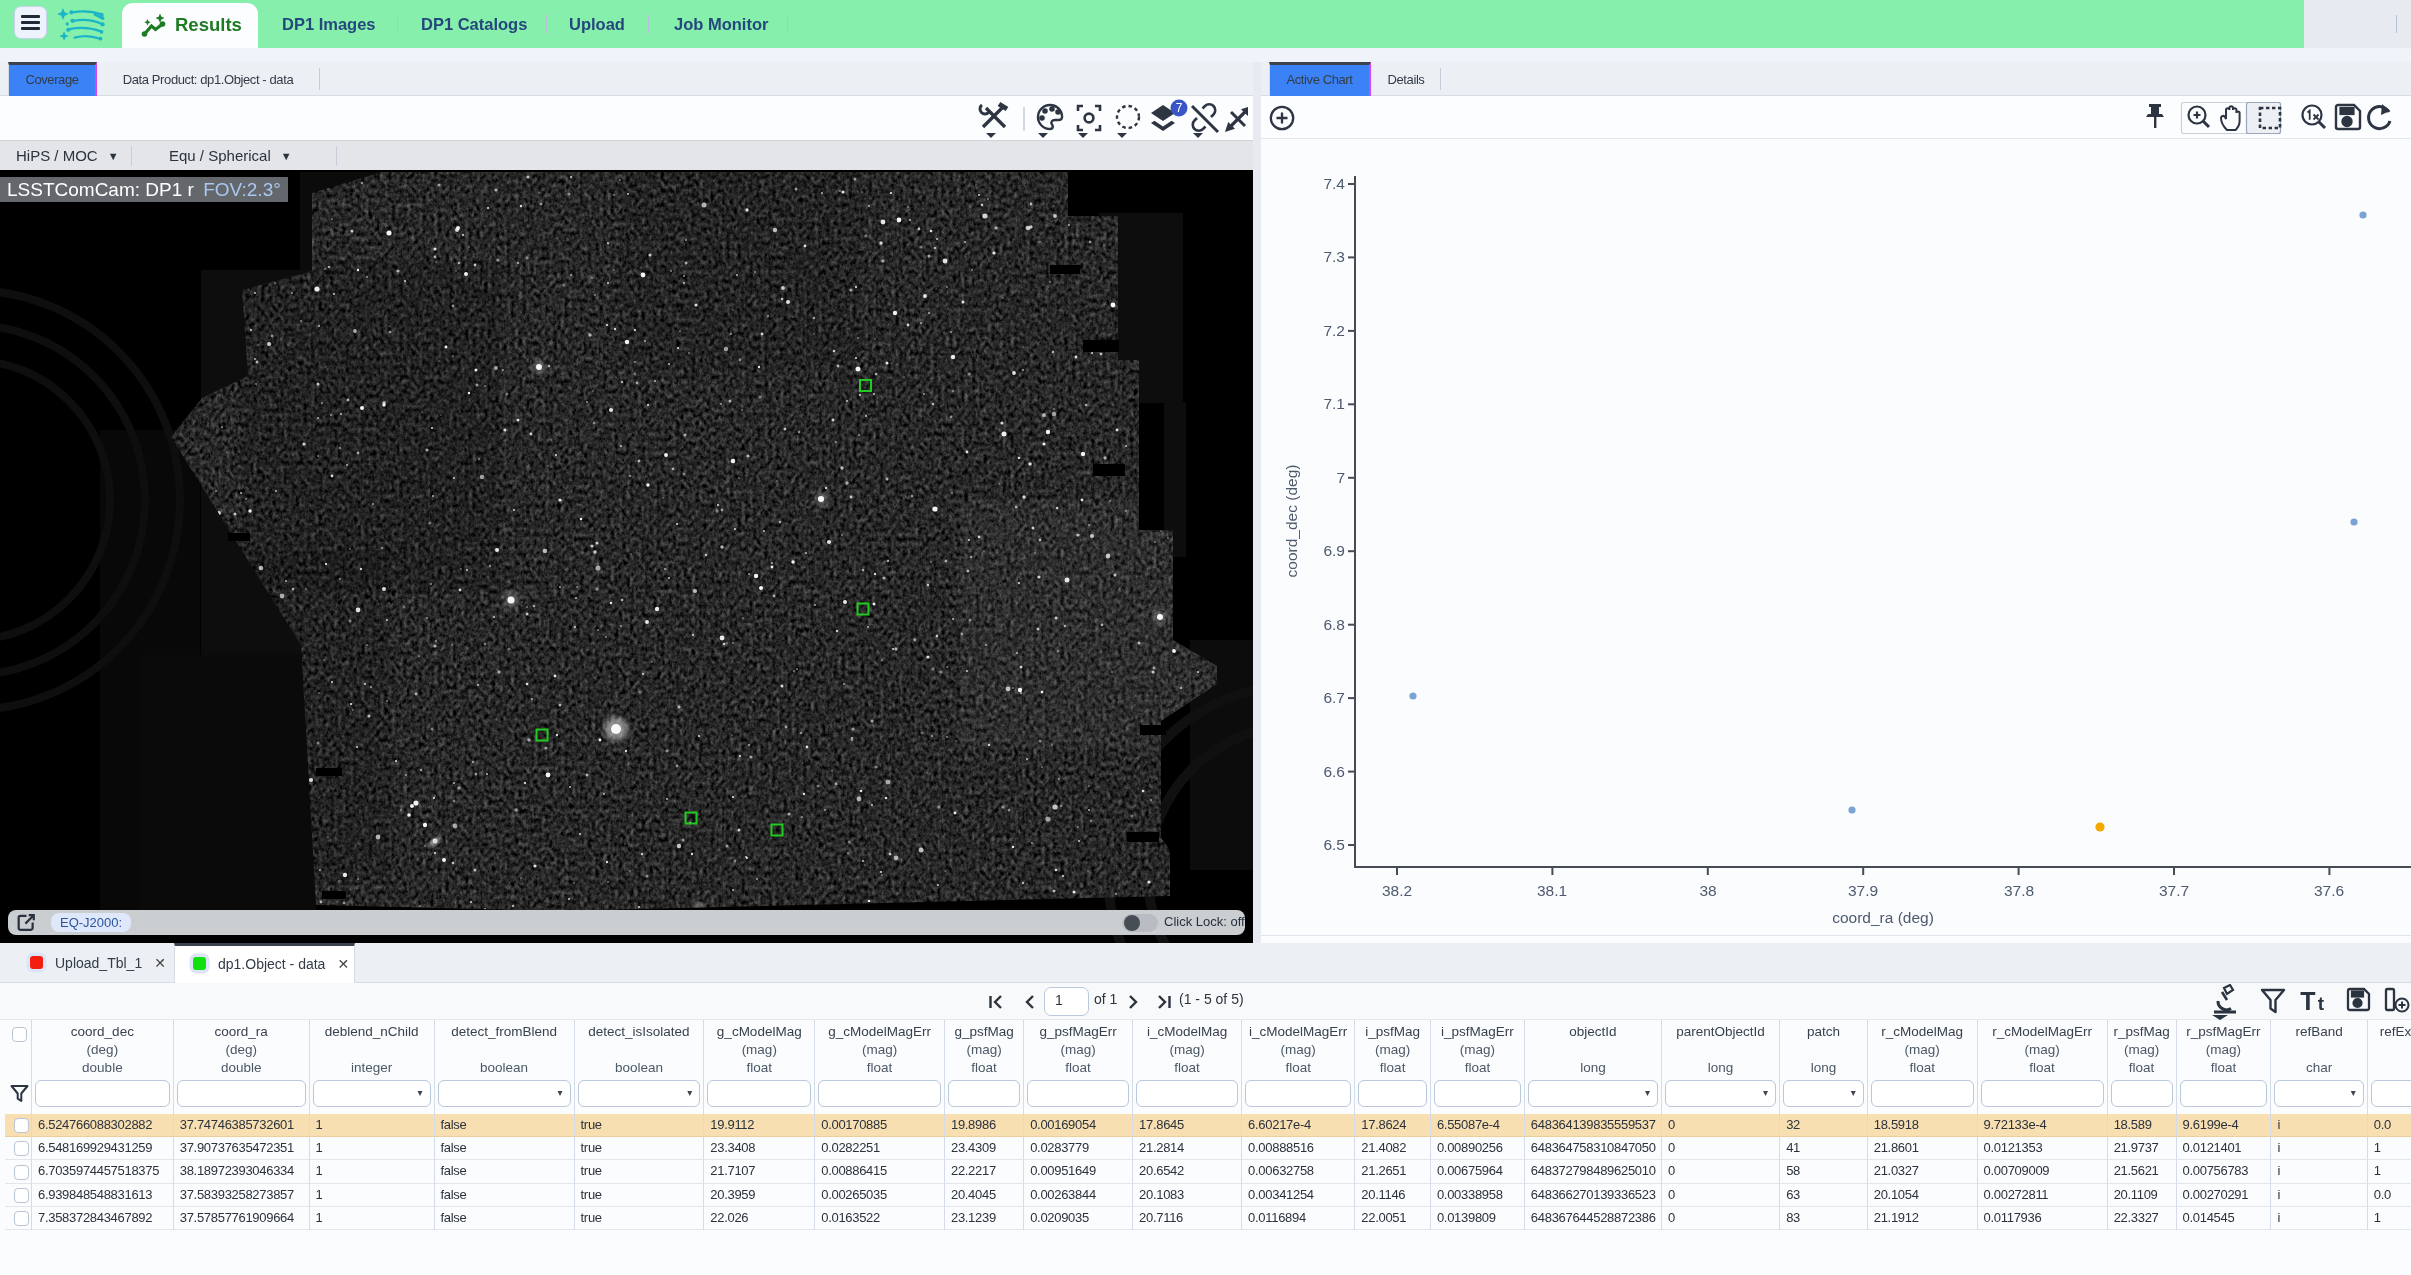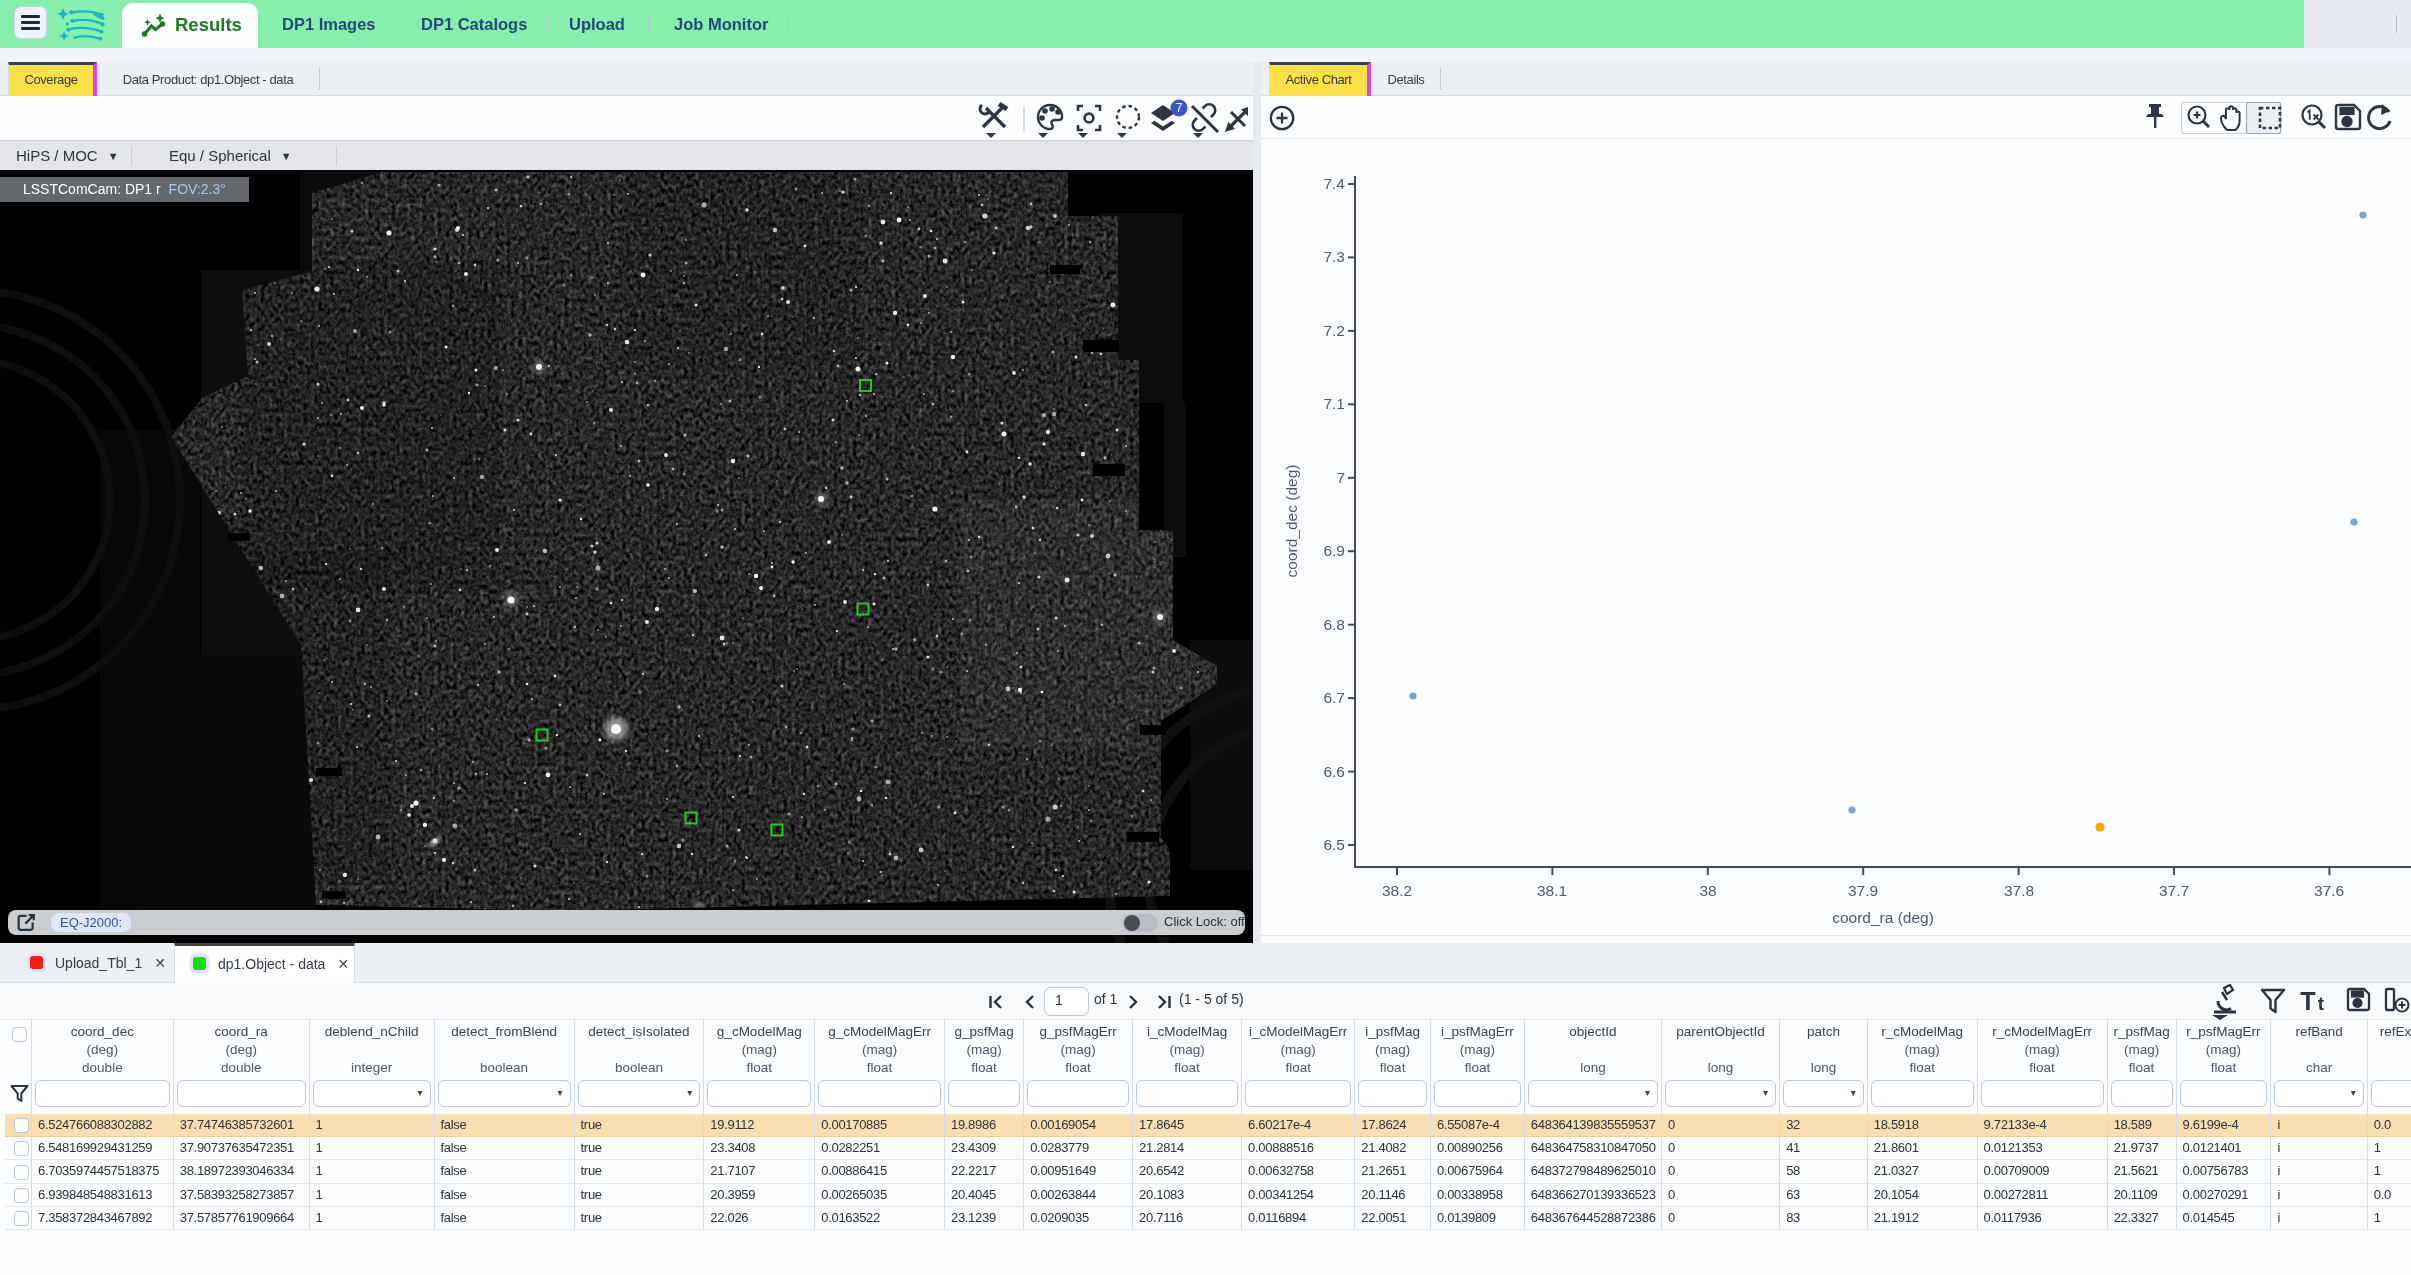--- a/index.html
+++ b/index.html
@@ -19,7 +19,7 @@
 .panel{background:#fff}
 .tabstrip{background:#eceff4;border-bottom:1px solid #d6dce4}
 .ptab{position:absolute;font-size:13px;letter-spacing:-0.4px;color:#333c48;white-space:nowrap;text-align:center}
-.ptab.active{background:#fde047;border-left:1px solid #d6dce4;border-right:4px solid #d946ef;border-top:3px solid #3b424b}
+.ptab.active{background:#3b82f6;border-left:1px solid #d6dce4;border-right:2px solid #d946ef;border-top:3px solid #3b424b}
 .vsep{position:absolute;width:1px;background:#c6cdd8}
 
 #lpanel{left:0;top:62px;width:1253px;height:881px;background:#fff}

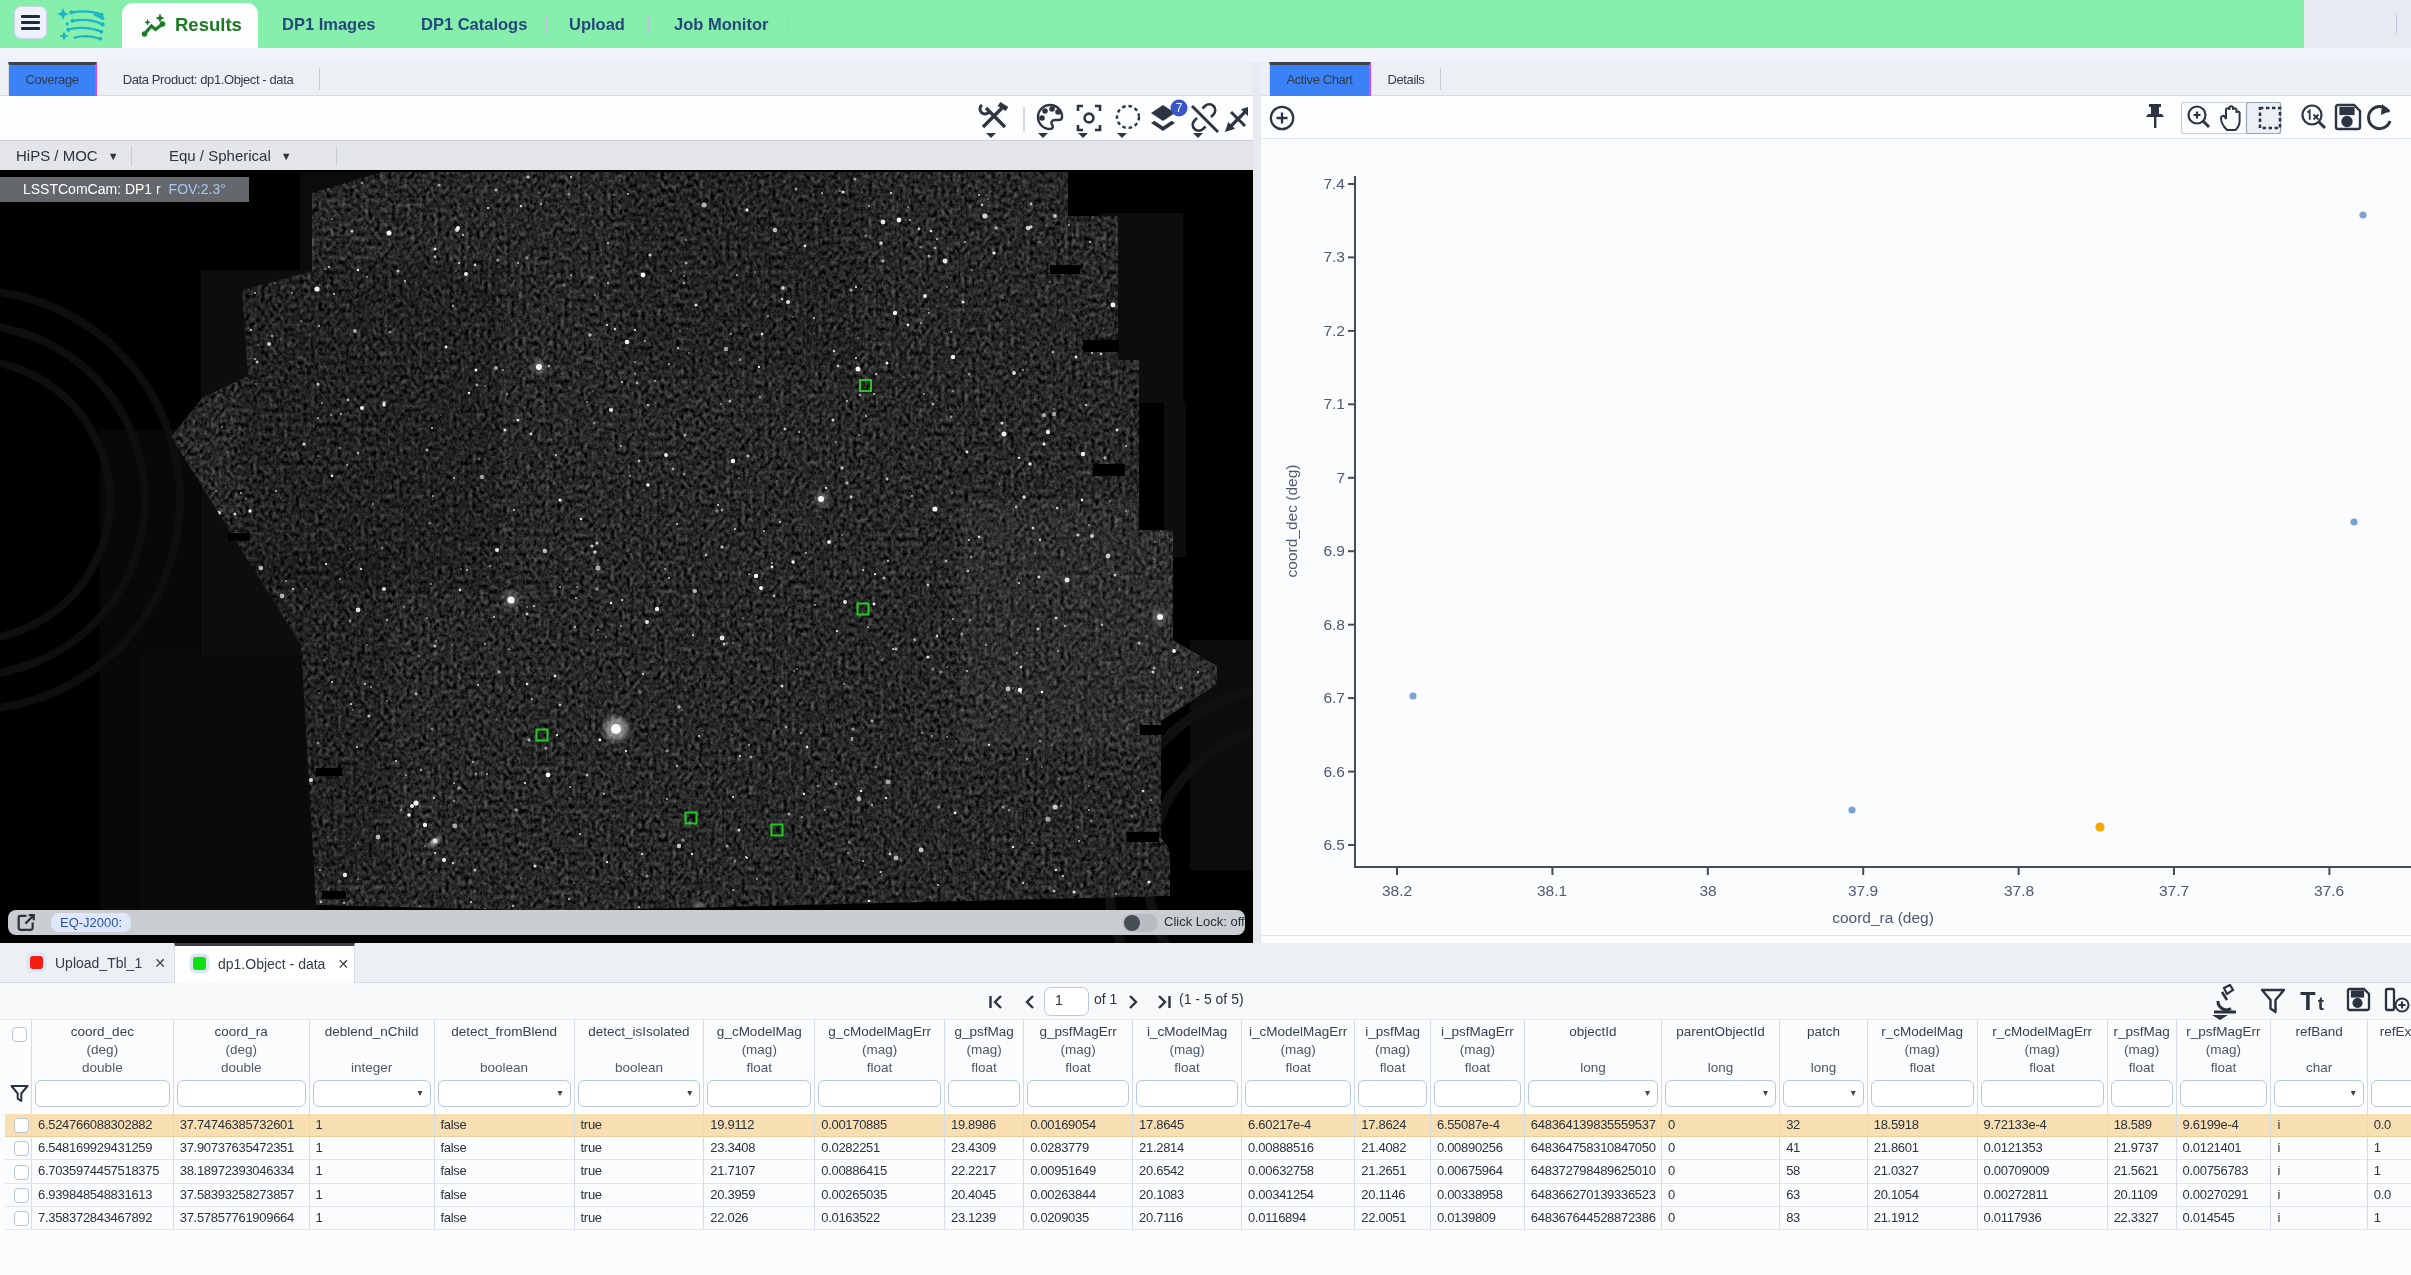--- a/index.html
+++ b/index.html
@@ -1021,7 +1021,7 @@
  <rect x="771.5" y="654.5" width="11" height="11"></rect>
 </g>
 </svg>
-   <div class="abs" style="left:0;top:7px;height:25px;background:rgba(109,112,116,0.92);color:#fff;font-size:14px;line-height:25px;padding:0 23px;white-space:nowrap">LSSTComCam: DP1 r <span style="color:#a9c7f0;margin-left:4px">FOV:2.3°</span></div>
+   <div class="abs" style="left:0;top:7px;height:25px;background:rgba(109,112,116,0.92);color:#fff;font-size:19px;line-height:25px;padding:0 7px;white-space:nowrap">LSSTComCam: DP1 r <span style="color:#a9c7f0;margin-left:4px">FOV:2.3°</span></div>
  </div>
  <div id="lstatus" class="abs">
    <svg class="abs" style="left:9px;top:3px" width="19" height="19" viewBox="0 0 17 17">

